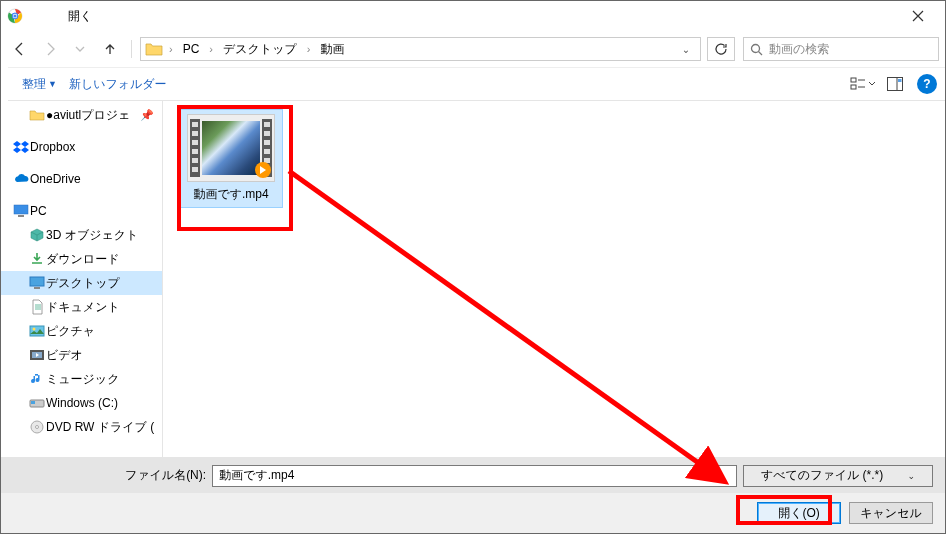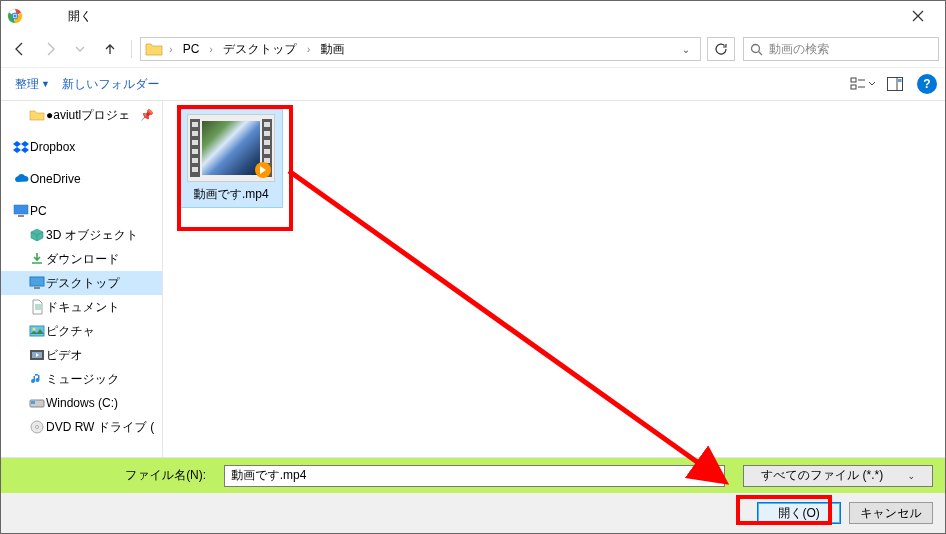--- a/index.html
+++ b/index.html
@@ -29,7 +29,7 @@
 .searchbox .ph { font-size: 12px; color: #888; }
 
 
-.toolbar { height: 34px; border-top: 1px solid #eee; border-bottom: 1px solid #e5e5e5; display: flex; align-items: center; padding: 0 8px; }
+.toolbar { height: 34px; border-top: 1px solid #eee; border-bottom: 1px solid #e5e5e5; display: flex; align-items: center; padding: 0 8px; margin-left: 7px; }
 .tool-item { font-size: 12px; color: #1a5fbf; padding: 4px 6px; cursor: pointer; display: flex; align-items: center; }
 .tool-drop { font-size: 9px; margin-left: 2px; color: #1a5fbf; }
 .tool-spacer { flex: 1; }

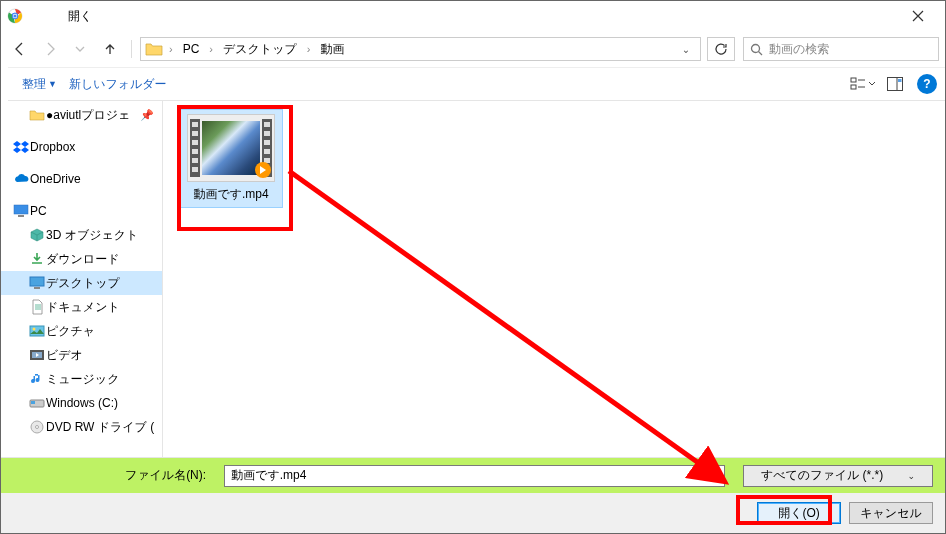--- a/index.html
+++ b/index.html
@@ -58,7 +58,7 @@
 .file-label { font-size: 12px; margin-top: 4px; text-align: center; }
 
 
-.bottom1 { height: 36px; border-top: 1px solid #e5e5e5; background: #bef264; display: flex; align-items: center; padding: 0 12px; gap: 18px; }
+.bottom1 { height: 36px; border-top: 1px solid #e5e5e5; background: #e5e5e5; display: flex; align-items: center; padding: 0 12px; gap: 6px; }
 .fn-label { font-size: 12px; margin-left: 112px; }
 .fn-input { flex: 1; height: 22px; border: 1px solid #7a7a7a; background: white; font-size: 12px; padding: 0 6px; }
 .ft-select { width: 190px; height: 22px; border: 1px solid #7a7a7a; background: #eaeaea; font-size: 12px; padding: 0 17px; display: flex; align-items: center; cursor: pointer; }

